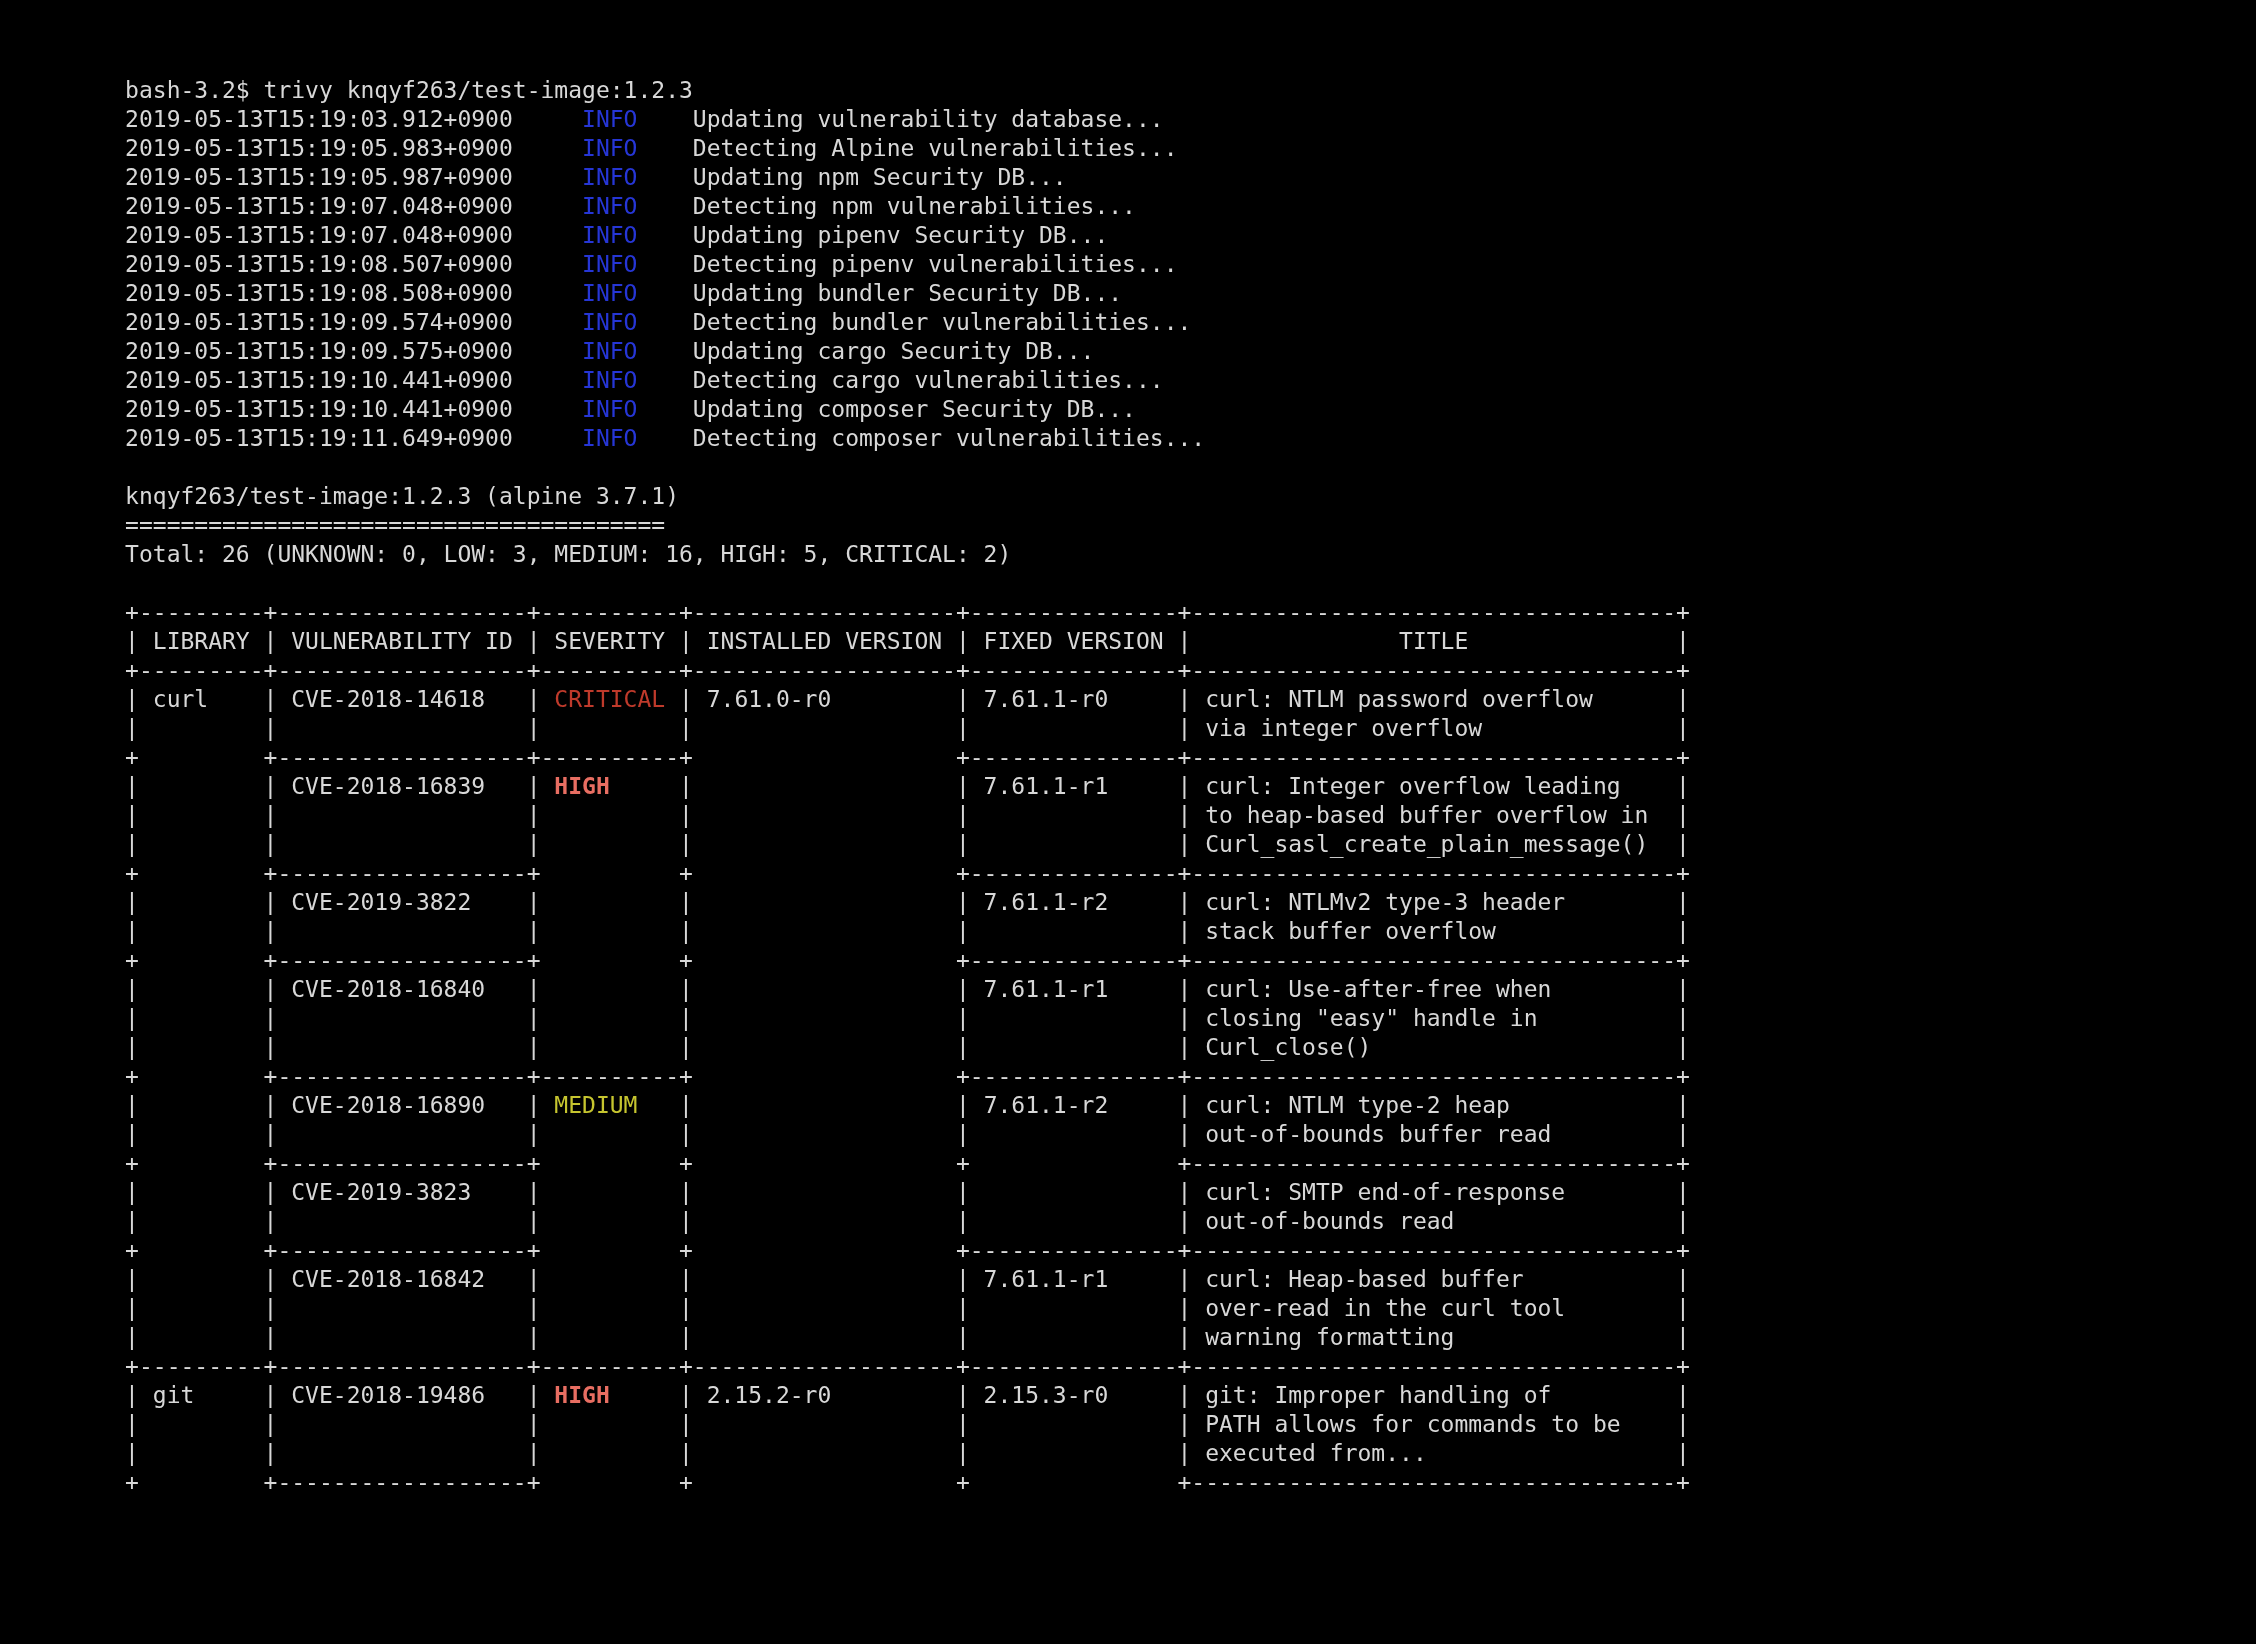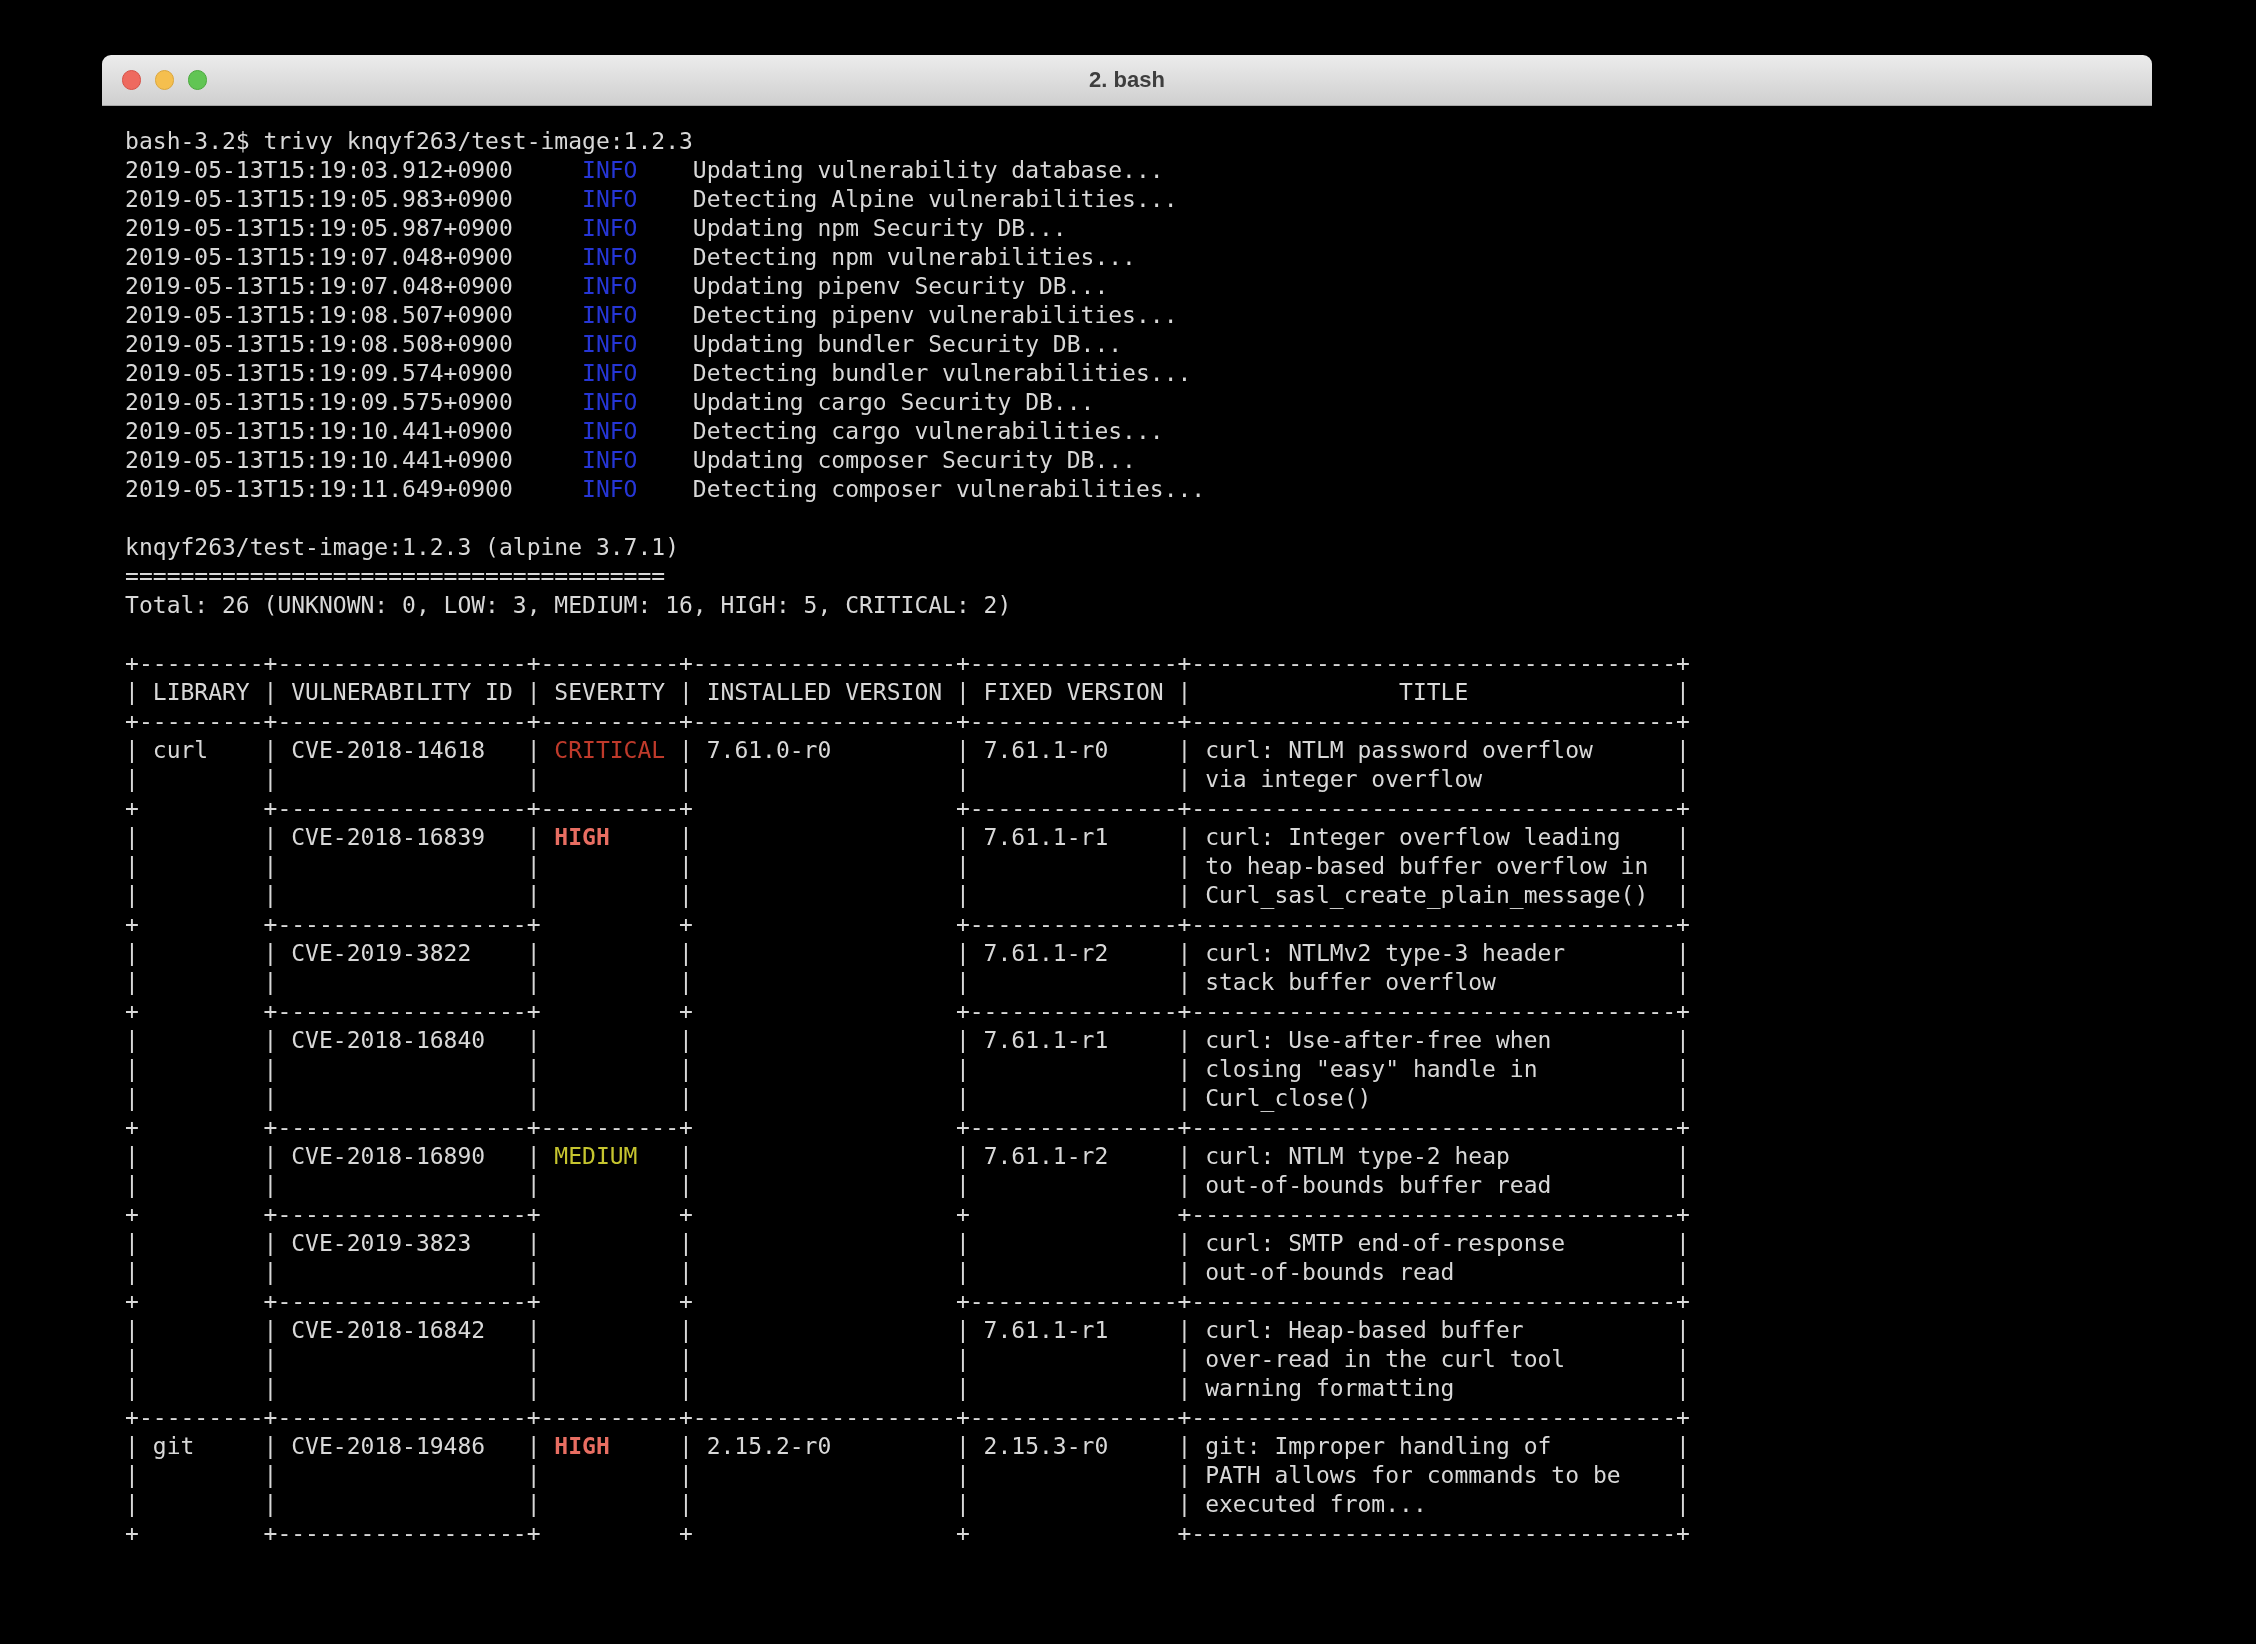--- a/index.html
+++ b/index.html
@@ -87,14 +87,6 @@
 
 <div class="screen">
   <div class="window">
-    <div class="titlebar">
-      <div class="lights">
-        <span class="light red"></span>
-        <span class="light yellow"></span>
-        <span class="light green"></span>
-      </div>
-      <div class="titletext">2. bash</div>
-    </div>
     <pre class="content" id="terminal"><div class="tline"><span>bash-3.2$ trivy knqyf263/test-image:1.2.3</span></div><div class="tline"><span>2019-05-13T15:19:03.912+0900     </span><span class="c-info">INFO</span><span>    Updating vulnerability database...</span></div><div class="tline"><span>2019-05-13T15:19:05.983+0900     </span><span class="c-info">INFO</span><span>    Detecting Alpine vulnerabilities...</span></div><div class="tline"><span>2019-05-13T15:19:05.987+0900     </span><span class="c-info">INFO</span><span>    Updating npm Security DB...</span></div><div class="tline"><span>2019-05-13T15:19:07.048+0900     </span><span class="c-info">INFO</span><span>    Detecting npm vulnerabilities...</span></div><div class="tline"><span>2019-05-13T15:19:07.048+0900     </span><span class="c-info">INFO</span><span>    Updating pipenv Security DB...</span></div><div class="tline"><span>2019-05-13T15:19:08.507+0900     </span><span class="c-info">INFO</span><span>    Detecting pipenv vulnerabilities...</span></div><div class="tline"><span>2019-05-13T15:19:08.508+0900     </span><span class="c-info">INFO</span><span>    Updating bundler Security DB...</span></div><div class="tline"><span>2019-05-13T15:19:09.574+0900     </span><span class="c-info">INFO</span><span>    Detecting bundler vulnerabilities...</span></div><div class="tline"><span>2019-05-13T15:19:09.575+0900     </span><span class="c-info">INFO</span><span>    Updating cargo Security DB...</span></div><div class="tline"><span>2019-05-13T15:19:10.441+0900     </span><span class="c-info">INFO</span><span>    Detecting cargo vulnerabilities...</span></div><div class="tline"><span>2019-05-13T15:19:10.441+0900     </span><span class="c-info">INFO</span><span>    Updating composer Security DB...</span></div><div class="tline"><span>2019-05-13T15:19:11.649+0900     </span><span class="c-info">INFO</span><span>    Detecting composer vulnerabilities...</span></div><div class="tline">&nbsp;</div><div class="tline"><span>knqyf263/test-image:1.2.3 (alpine 3.7.1)</span></div><div class="tline"><span>=======================================</span></div><div class="tline"><span>Total: 26 (UNKNOWN: 0, LOW: 3, MEDIUM: 16, HIGH: 5, CRITICAL: 2)</span></div><div class="tline">&nbsp;</div><div class="tline"><span>+---------+------------------+----------+-------------------+---------------+-----------------------------------+</span></div><div class="tline"><span>| LIBRARY | VULNERABILITY ID | SEVERITY | INSTALLED VERSION | FIXED VERSION |               TITLE               |</span></div><div class="tline"><span>+---------+------------------+----------+-------------------+---------------+-----------------------------------+</span></div><div class="tline"><span>| curl    | CVE-2018-14618   | </span><span class="c-critical">CRITICAL</span><span> | 7.61.0-r0         | 7.61.1-r0     | curl: NTLM password overflow      |</span></div><div class="tline"><span>|         |                  |          |                   |               | via integer overflow              |</span></div><div class="tline"><span>+         +------------------+----------+                   +---------------+-----------------------------------+</span></div><div class="tline"><span>|         | CVE-2018-16839   | </span><span class="c-high">HIGH</span><span>     |                   | 7.61.1-r1     | curl: Integer overflow leading    |</span></div><div class="tline"><span>|         |                  |          |                   |               | to heap-based buffer overflow in  |</span></div><div class="tline"><span>|         |                  |          |                   |               | Curl_sasl_create_plain_message()  |</span></div><div class="tline"><span>+         +------------------+          +                   +---------------+-----------------------------------+</span></div><div class="tline"><span>|         | CVE-2019-3822    |          |                   | 7.61.1-r2     | curl: NTLMv2 type-3 header        |</span></div><div class="tline"><span>|         |                  |          |                   |               | stack buffer overflow             |</span></div><div class="tline"><span>+         +------------------+          +                   +---------------+-----------------------------------+</span></div><div class="tline"><span>|         | CVE-2018-16840   |          |                   | 7.61.1-r1     | curl: Use-after-free when         |</span></div><div class="tline"><span>|         |                  |          |                   |               | closing "easy" handle in          |</span></div><div class="tline"><span>|         |                  |          |                   |               | Curl_close()                      |</span></div><div class="tline"><span>+         +------------------+----------+                   +---------------+-----------------------------------+</span></div><div class="tline"><span>|         | CVE-2018-16890   | </span><span class="c-medium">MEDIUM</span><span>   |                   | 7.61.1-r2     | curl: NTLM type-2 heap            |</span></div><div class="tline"><span>|         |                  |          |                   |               | out-of-bounds buffer read         |</span></div><div class="tline"><span>+         +------------------+          +                   +               +-----------------------------------+</span></div><div class="tline"><span>|         | CVE-2019-3823    |          |                   |               | curl: SMTP end-of-response        |</span></div><div class="tline"><span>|         |                  |          |                   |               | out-of-bounds read                |</span></div><div class="tline"><span>+         +------------------+          +                   +---------------+-----------------------------------+</span></div><div class="tline"><span>|         | CVE-2018-16842   |          |                   | 7.61.1-r1     | curl: Heap-based buffer           |</span></div><div class="tline"><span>|         |                  |          |                   |               | over-read in the curl tool        |</span></div><div class="tline"><span>|         |                  |          |                   |               | warning formatting                |</span></div><div class="tline"><span>+---------+------------------+----------+-------------------+---------------+-----------------------------------+</span></div><div class="tline"><span>| git     | CVE-2018-19486   | </span><span class="c-high">HIGH</span><span>     | 2.15.2-r0         | 2.15.3-r0     | git: Improper handling of         |</span></div><div class="tline"><span>|         |                  |          |                   |               | PATH allows for commands to be    |</span></div><div class="tline"><span>|         |                  |          |                   |               | executed from...                  |</span></div><div class="tline"><span>+         +------------------+          +                   +               +-----------------------------------+</span></div></pre>
   </div>
 </div>

